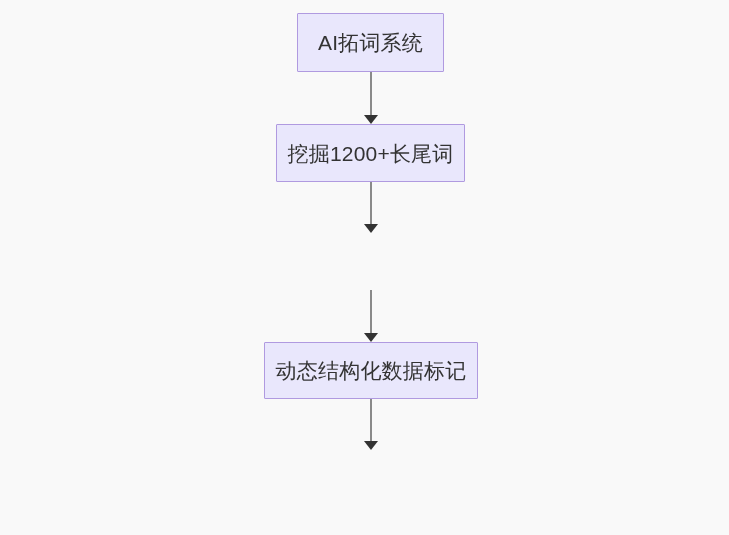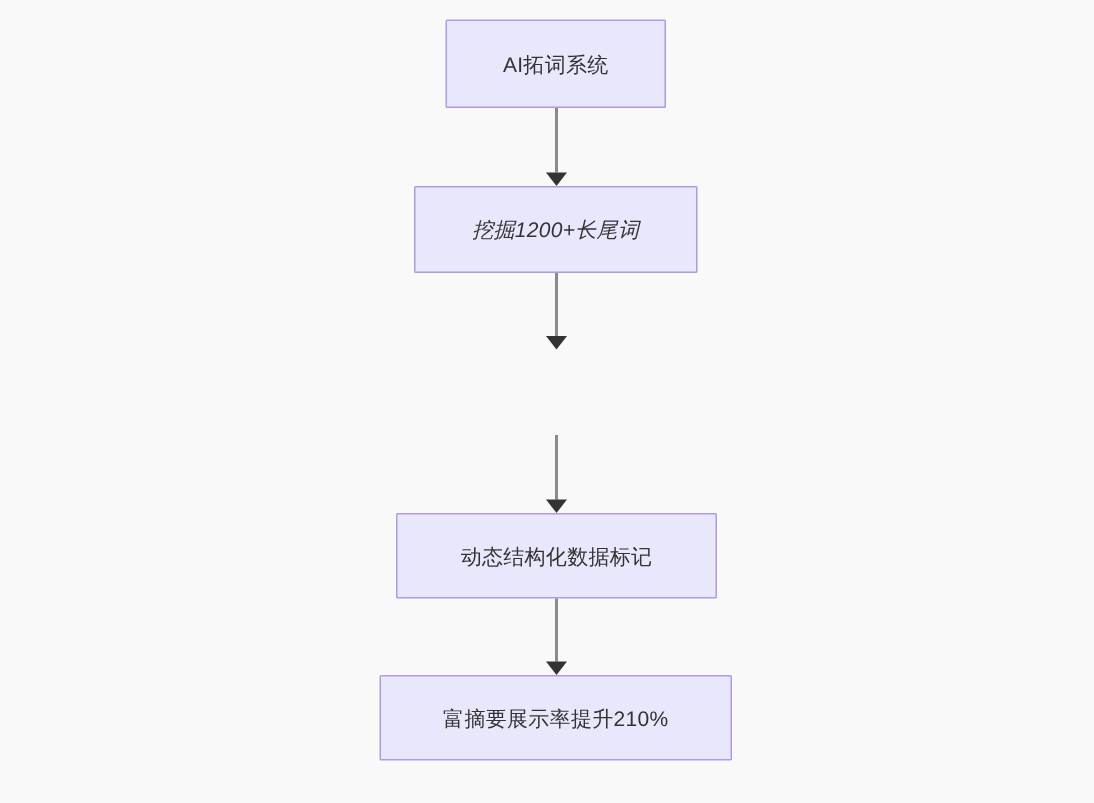--- a/index.html
+++ b/index.html
@@ -28,7 +28,7 @@
     align-items: center;
     justify-content: center;
     color: #333333;
-    font-size: 14px;
+    font-size: 21px;
     line-height: 1;
     letter-spacing: 0.2px;
     white-space: nowrap;

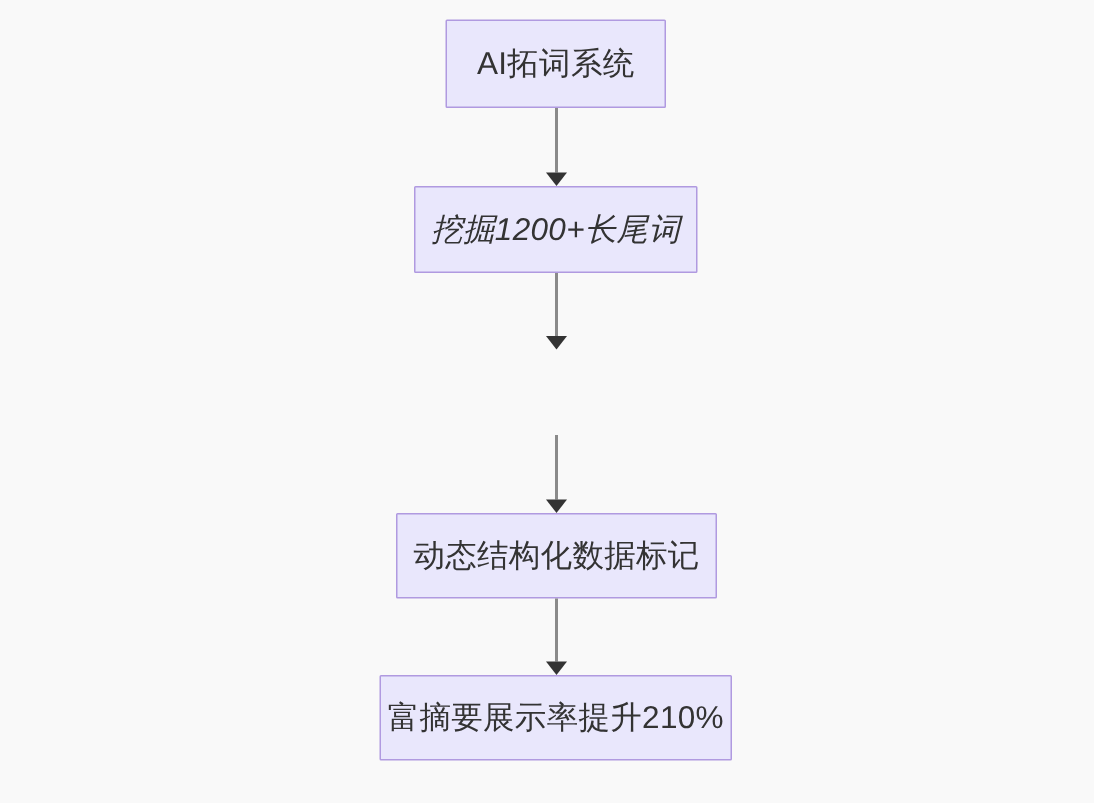--- a/index.html
+++ b/index.html
@@ -39,7 +39,7 @@
   }
   
   .node-1 { left: 297px; top: 13px;  width: 147px; height: 59px; }
-  .node-2 { left: 276px; top: 124px; width: 189px; height: 58px; font-style: italic; }
+  .node-2 { left: 276px; top: 124px; width: 189px; height: 58px; }
   .node-3 { left: 261px; top: 233px; width: 220px; height: 57px; }
   .node-4 { left: 264px; top: 342px; width: 214px; height: 57px; justify-content: center; }
   .node-5 { left: 253px; top: 450px; width: 235px; height: 57px; }

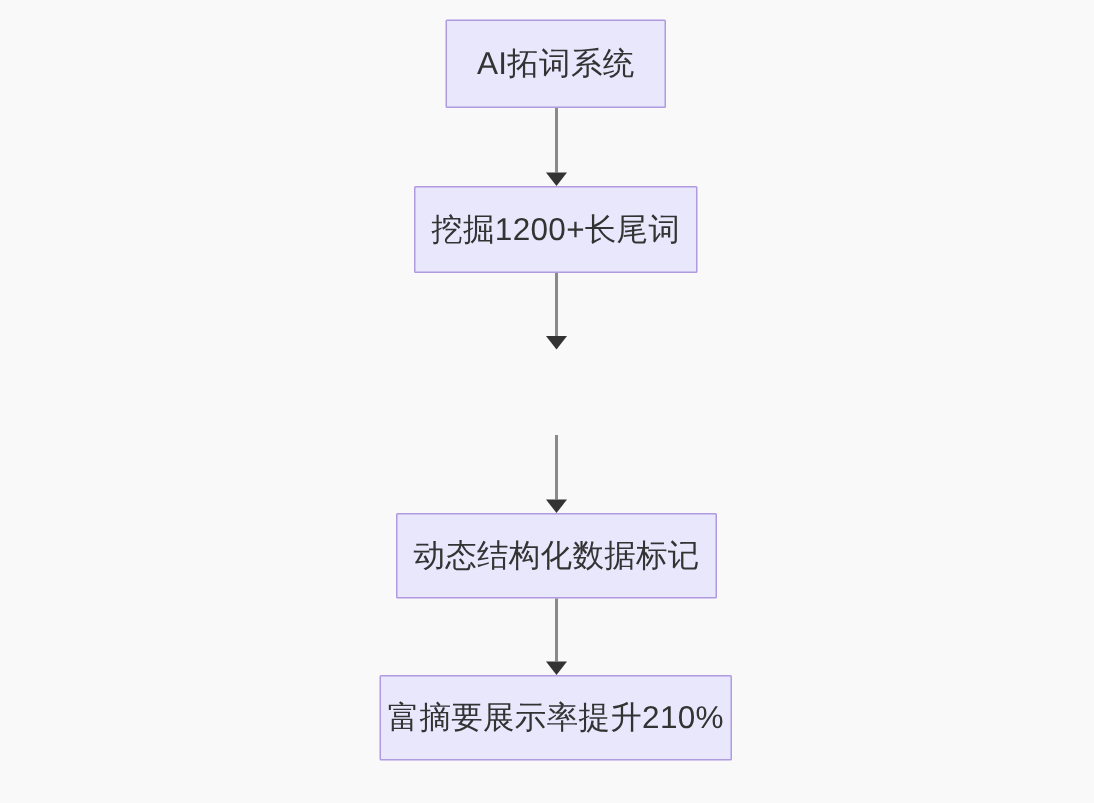--- a/index.html
+++ b/index.html
@@ -119,9 +119,6 @@
     <div class="edge-head"></div>
   </div>
 
-  <div class="node node-5">
-    <span class="node-label">富摘要展示率提升210%</span>
-  </div>
 
 </div>
 

